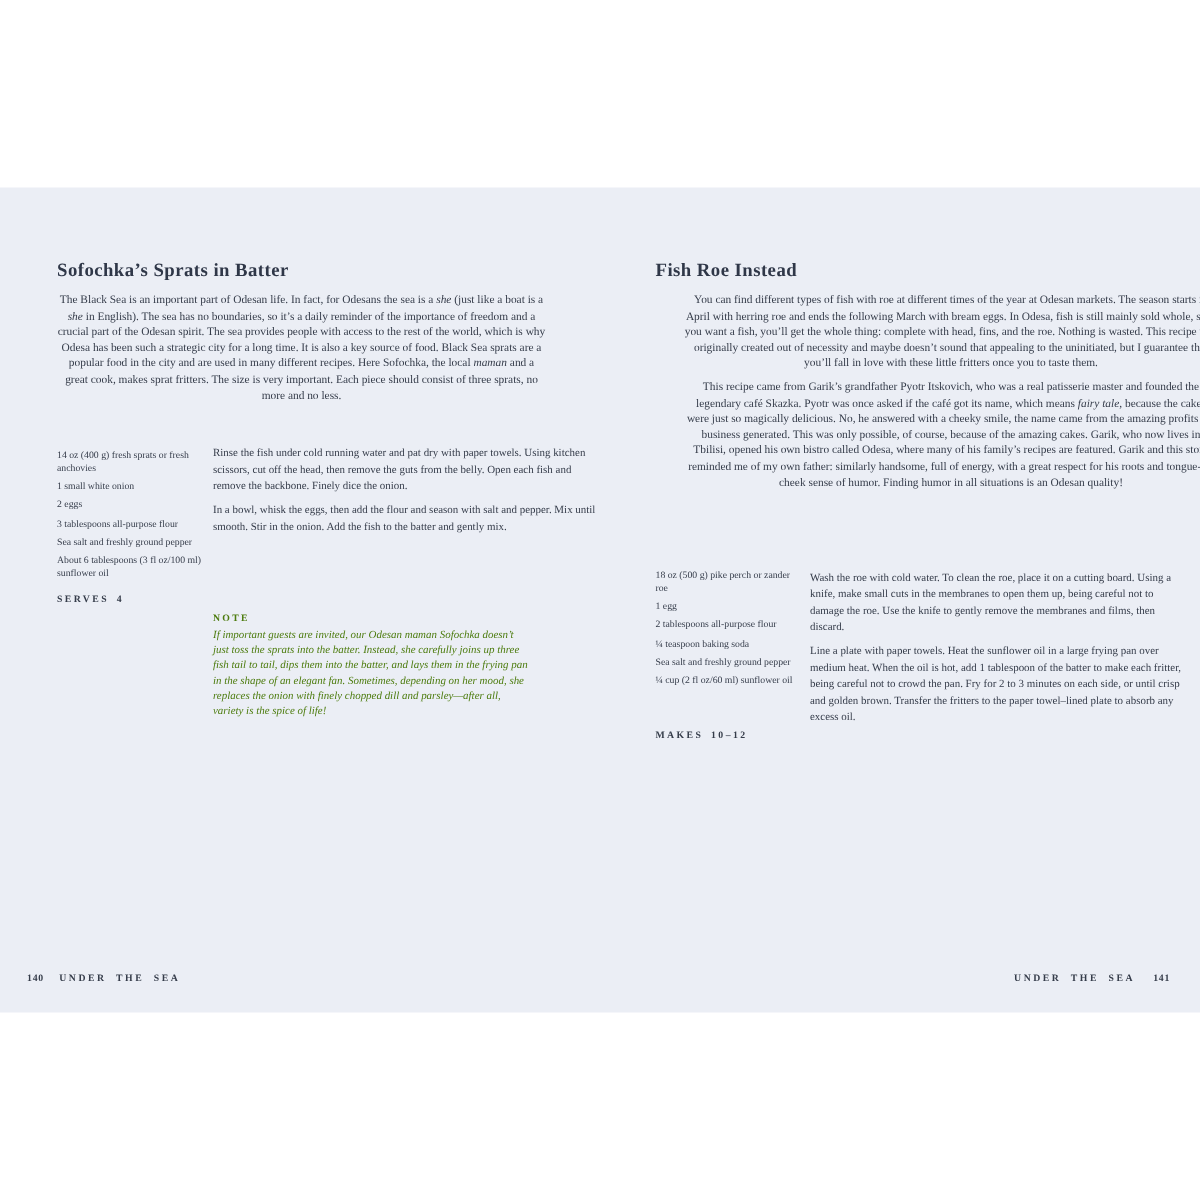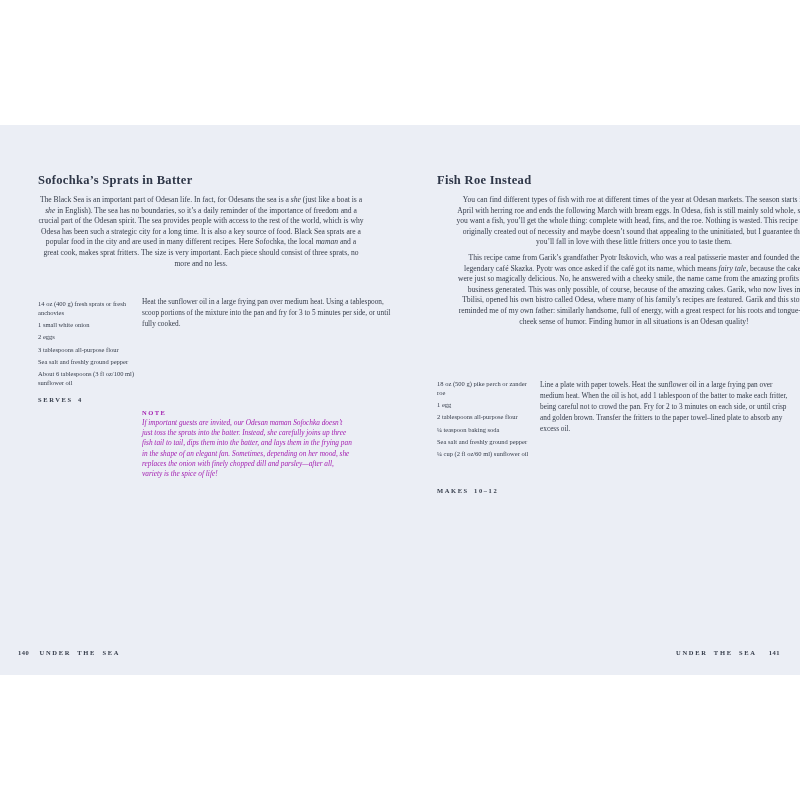--- a/index.html
+++ b/index.html
@@ -54,6 +54,7 @@
     <div class="yield" style="left:38px;top:271px;">SERVES 4</div>
 
     <div class="method" style="left:142px;top:171px;width:257px;">
+      <p>Rinse the fish under cold running water and pat dry with paper towels. Using kitchen scissors, cut off the head, then remove the guts from the belly. Open each fish and remove the backbone. Finely dice the onion.</p>
       <p>Heat the sunflower oil in a large frying pan over medium heat. Using a tablespoon, scoop portions of the mixture into the pan and fry for 3 to 5 minutes per side, or until fully cooked.</p>
     </div>
 

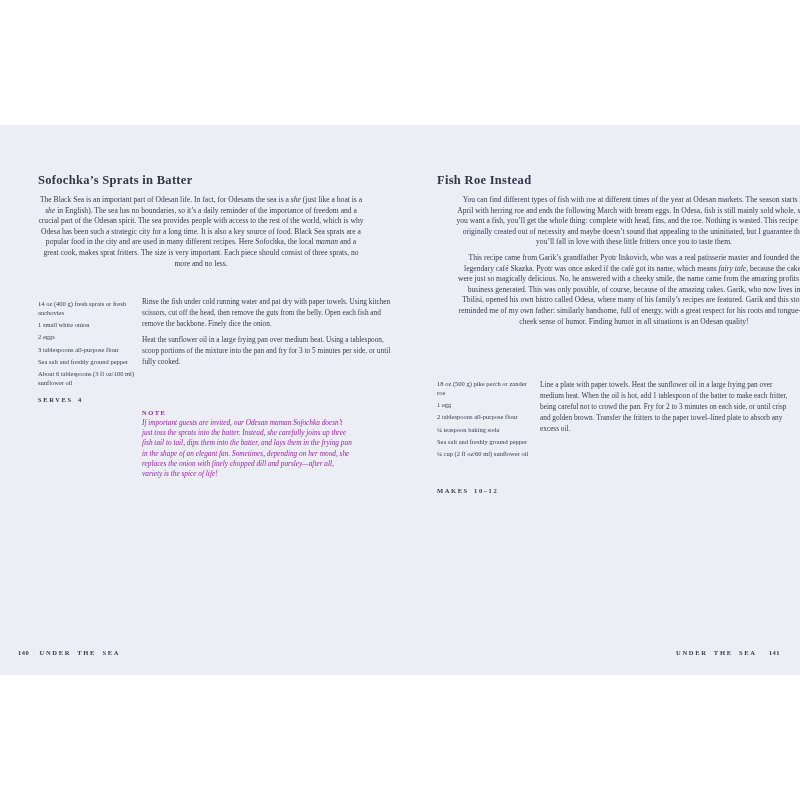--- a/index.html
+++ b/index.html
@@ -55,6 +55,7 @@
 
     <div class="method" style="left:142px;top:171px;width:257px;">
       <p>Rinse the fish under cold running water and pat dry with paper towels. Using kitchen scissors, cut off the head, then remove the guts from the belly. Open each fish and remove the backbone. Finely dice the onion.</p>
+      <p>In a bowl, whisk the eggs, then add the flour and season with salt and pepper. Mix until smooth. Stir in the onion. Add the fish to the batter and gently mix.</p>
       <p>Heat the sunflower oil in a large frying pan over medium heat. Using a tablespoon, scoop portions of the mixture into the pan and fry for 3 to 5 minutes per side, or until fully cooked.</p>
     </div>
 

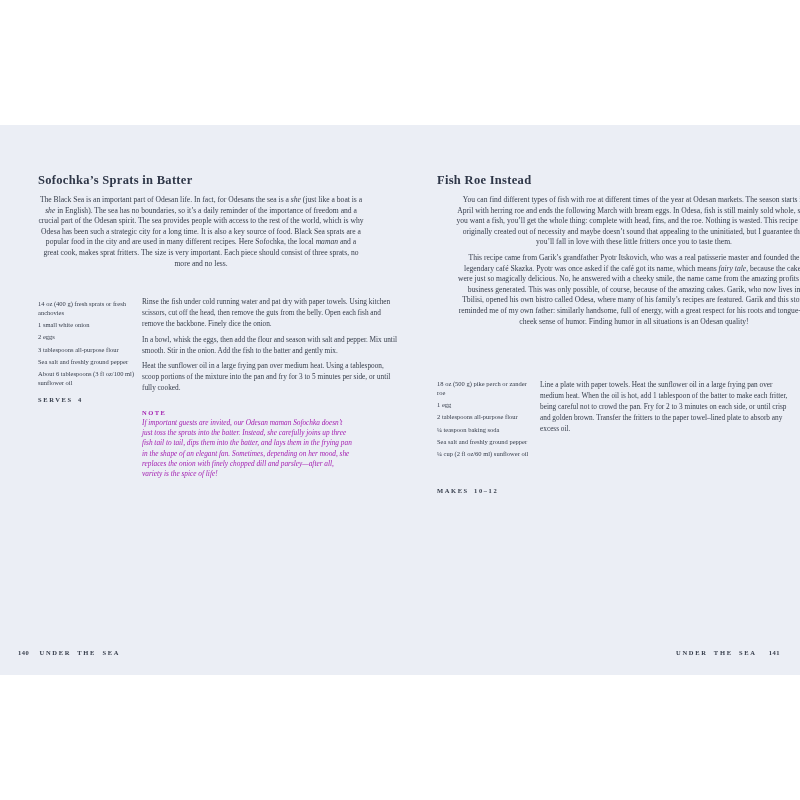--- a/index.html
+++ b/index.html
@@ -56,7 +56,6 @@
     <div class="method" style="left:142px;top:171px;width:257px;">
       <p>Rinse the fish under cold running water and pat dry with paper towels. Using kitchen scissors, cut off the head, then remove the guts from the belly. Open each fish and remove the backbone. Finely dice the onion.</p>
       <p>In a bowl, whisk the eggs, then add the flour and season with salt and pepper. Mix until smooth. Stir in the onion. Add the fish to the batter and gently mix.</p>
-      <p>Heat the sunflower oil in a large frying pan over medium heat. Using a tablespoon, scoop portions of the mixture into the pan and fry for 3 to 5 minutes per side, or until fully cooked.</p>
     </div>
 
     <div class="note" style="left:142px;top:284px;width:212px;">

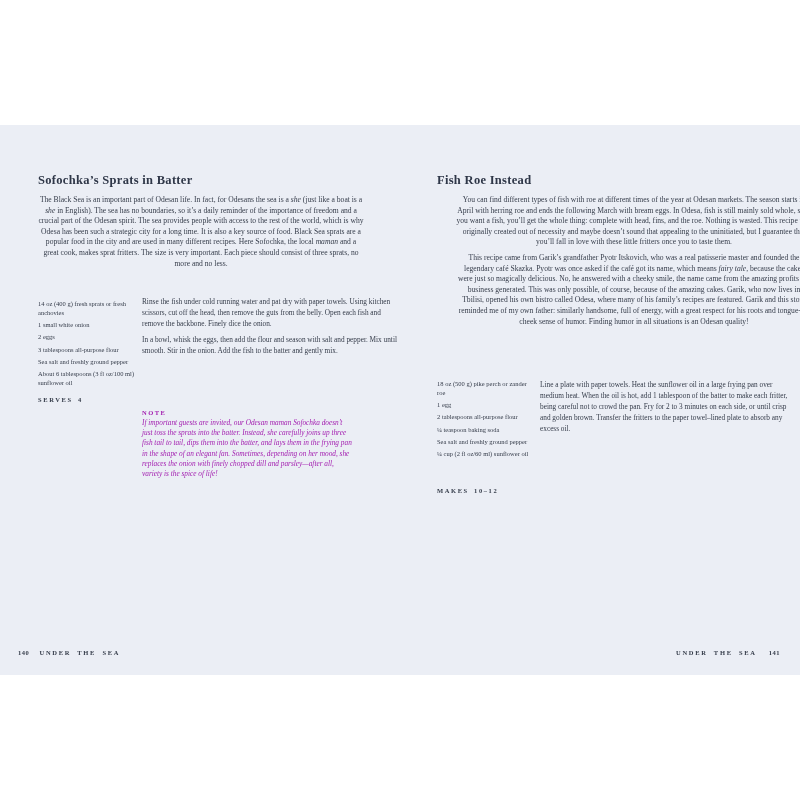--- a/index.html
+++ b/index.html
@@ -88,6 +88,7 @@
     <div class="yield" style="left:437px;top:362px;">MAKES 10–12</div>
 
     <div class="method" style="left:540px;top:254px;width:252px;">
+      <p>Wash the roe with cold water. To clean the roe, place it on a cutting board. Using a knife, make small cuts in the membranes to open them up, being careful not to damage the roe. Use the knife to gently remove the membranes and films, then discard.</p>
       <p>Line a plate with paper towels. Heat the sunflower oil in a large frying pan over medium heat. When the oil is hot, add 1 tablespoon of the batter to make each fritter, being careful not to crowd the pan. Fry for 2 to 3 minutes on each side, or until crisp and golden brown. Transfer the fritters to the paper towel–lined plate to absorb any excess oil.</p>
     </div>
 

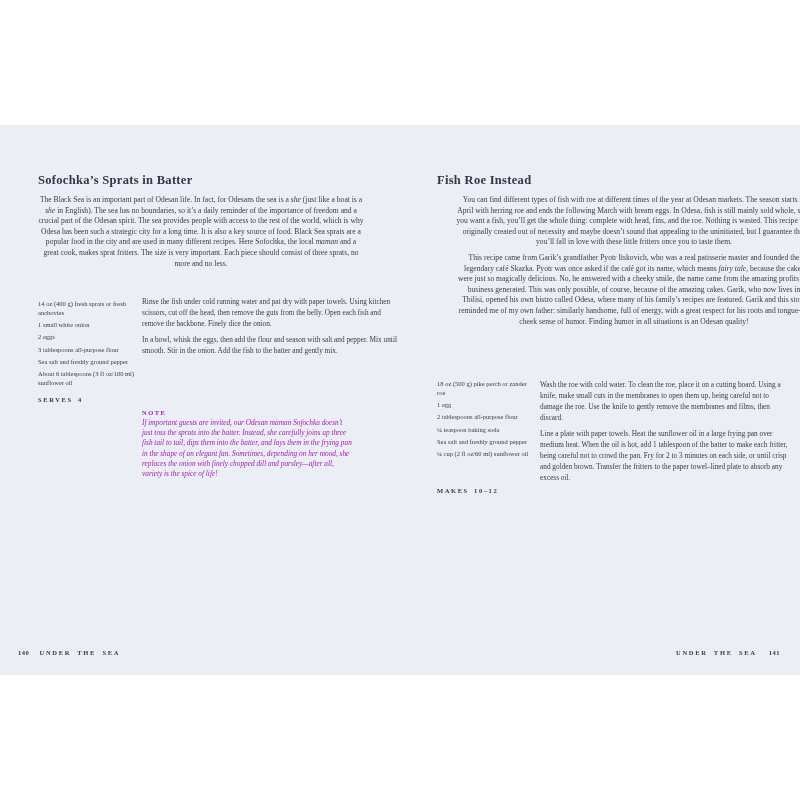--- a/index.html
+++ b/index.html
@@ -21,7 +21,7 @@
   .method{position:absolute;font-size:7.3px;line-height:11px;color:#353c4a;}
   .method p{margin:0 0 4.5px 0;}
 
-  .note{position:absolute;color:#a21caf;}
+  .note{position:absolute;color:#4d7c0f;}
   .note-label{font-size:6.5px;font-weight:700;letter-spacing:1.5px;margin:0 0 2px 0;}
   .note-text{font-style:italic;font-size:7.3px;line-height:10.2px;margin:0;}
 

